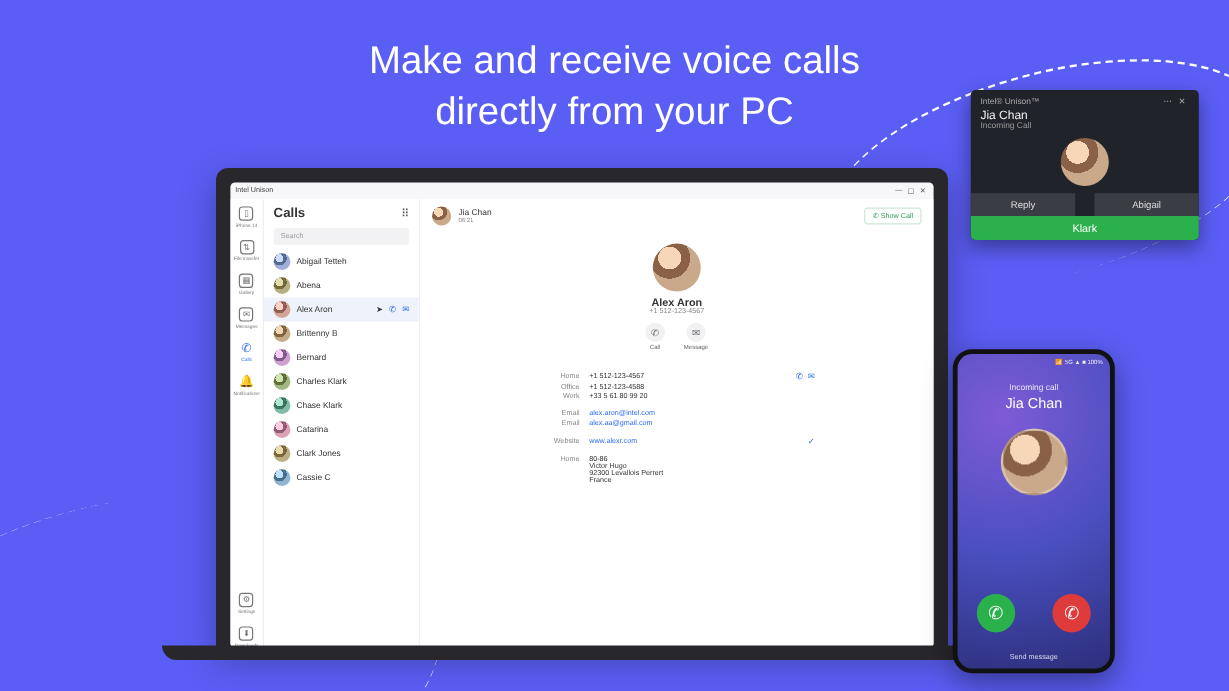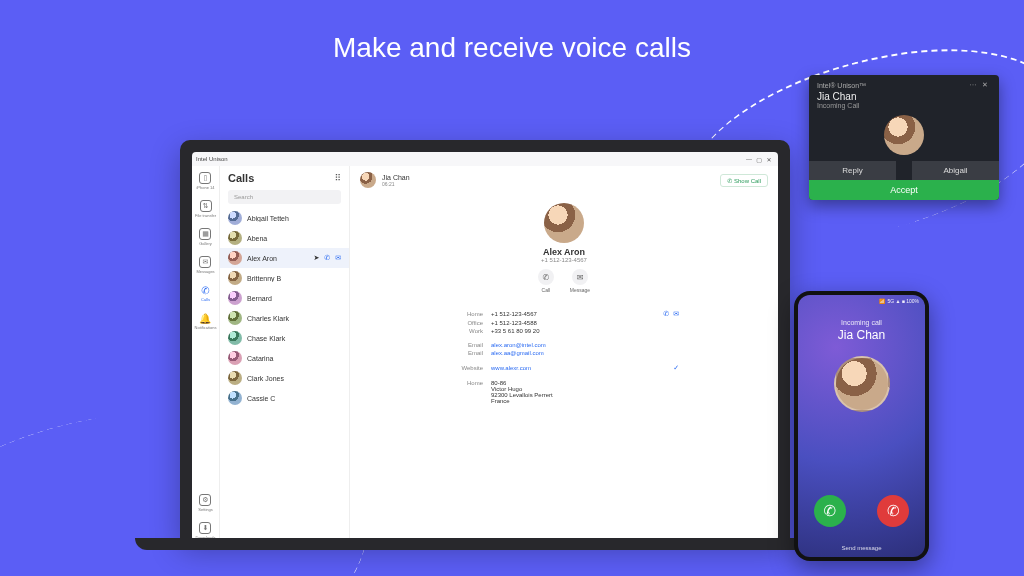--- a/index.html
+++ b/index.html
@@ -4,7 +4,7 @@
 <style>
   * { box-sizing: border-box; margin: 0; padding: 0; font-family: -apple-system, "Segoe UI", Arial, sans-serif; }
   body { width: 1024px; height: 576px; background: #5b5ef5; position: relative; overflow: hidden; }
-  .hero { position: absolute; top: 30px; left: 0; right: 0; text-align: center; color: #fff; font-size: 28px; font-weight: 400; line-height: 1.3; }
+  .hero { position: absolute; top: 30px; left: 0; right: 0; text-align: center; color: #fff; font-size: 32px; font-weight: 400; line-height: 1.3; }
   .decor { position: absolute; border: 2px dashed #fff; border-radius: 50%; pointer-events:none; }
   .decor.d1 { width: 380px; height: 170px; top: 60px; right: -40px; transform: rotate(-15deg); border-left: none; border-bottom: none;}
   .decor.d2 { width: 500px; height: 280px; bottom: -120px; left: -130px; transform: rotate(-10deg); border-top: none; border-right:none;}

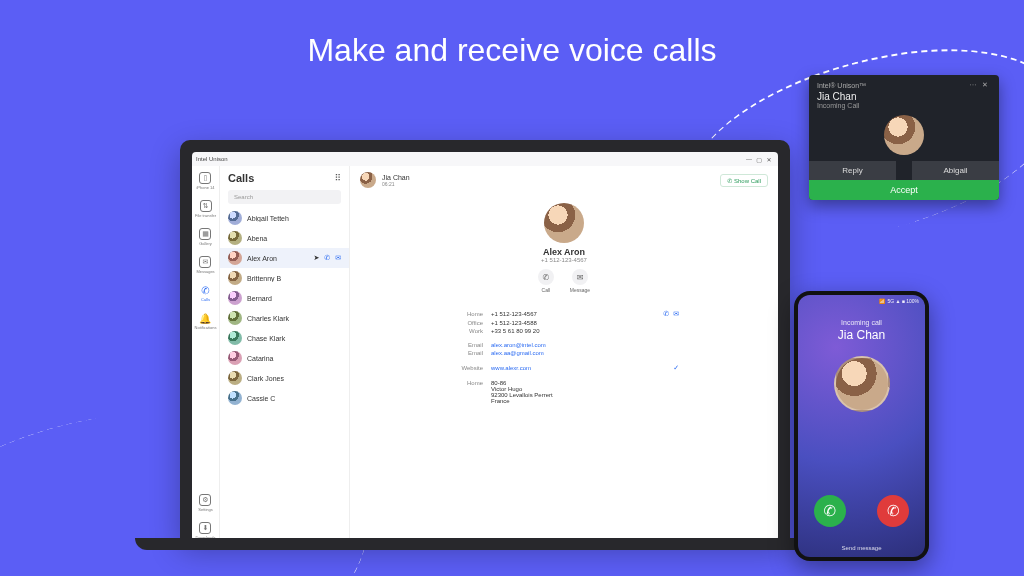--- a/index.html
+++ b/index.html
@@ -90,6 +90,7 @@
 
 <div class="hero">
   <div>Make and receive voice calls</div>
+  <div>directly from your PC</div>
 </div>
 
 <div class="laptop">

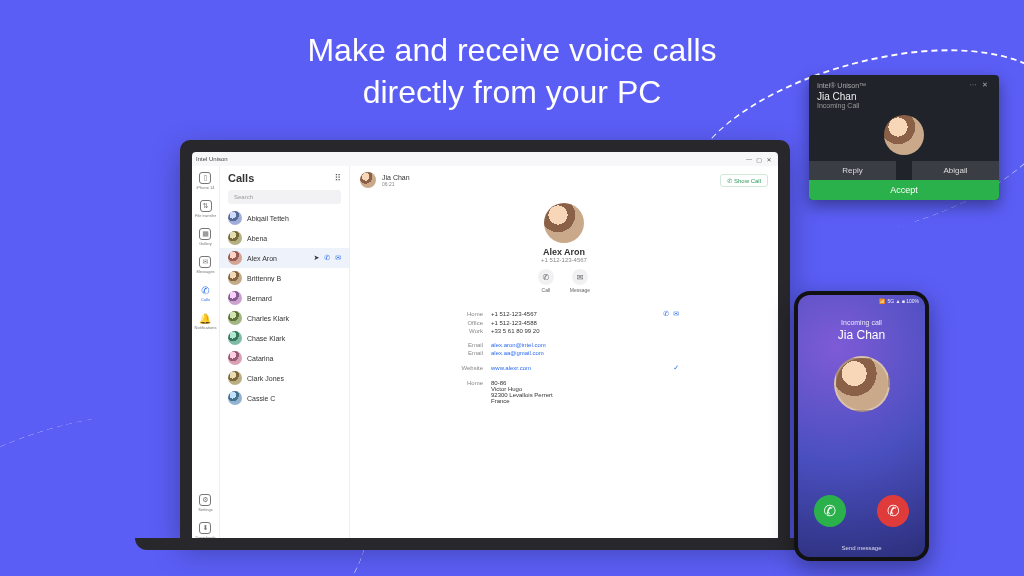--- a/index.html
+++ b/index.html
@@ -284,7 +284,7 @@
     <div class="nbtn">Reply</div>
     <div class="nbtn">Abigail</div>
   </div>
-  <div class="accept">Accept</div>
+  <div class="accept">Klark</div>
 </div>
 
 <div class="phone">

